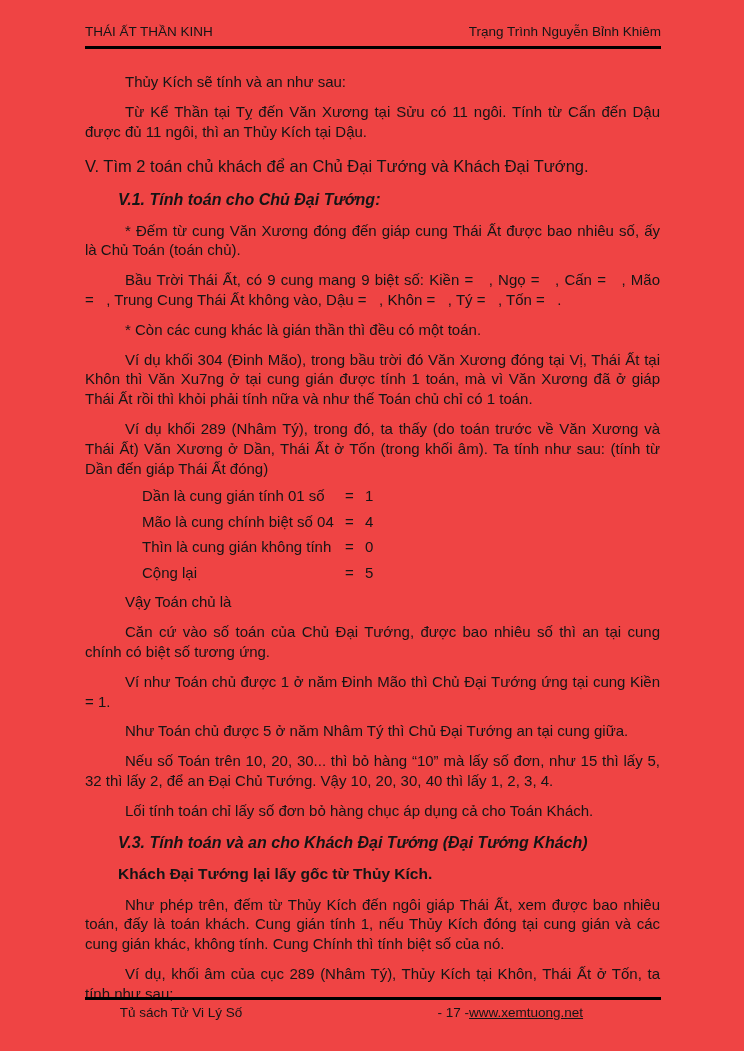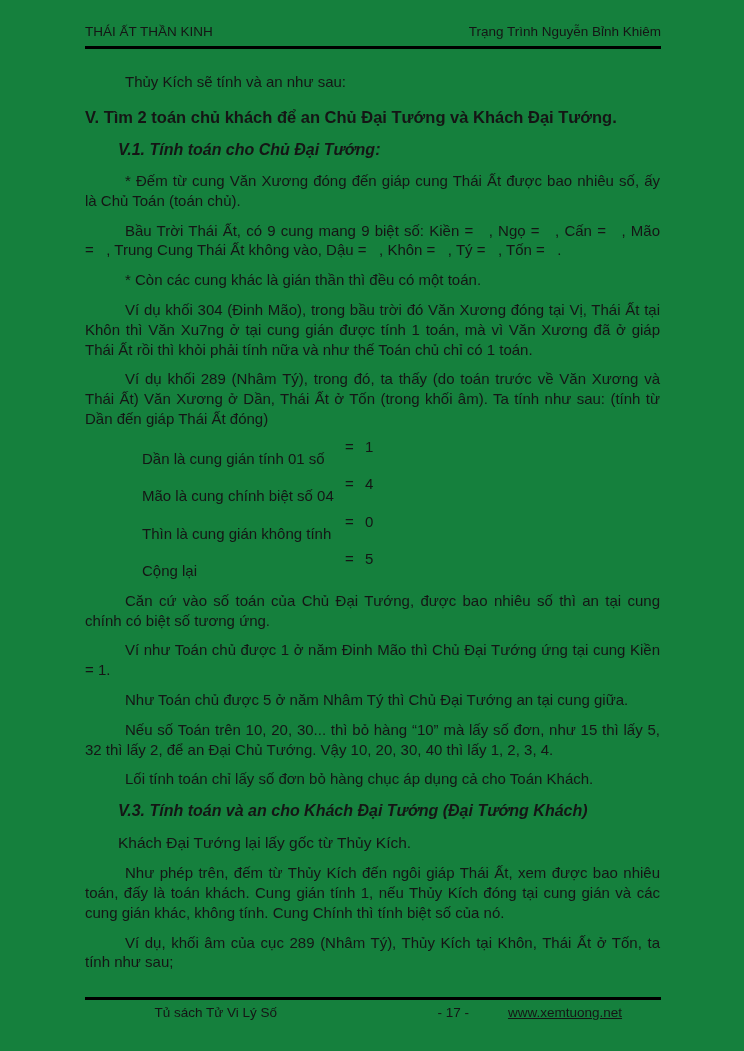--- a/index.html
+++ b/index.html
@@ -7,7 +7,7 @@
     position: relative;
     width: 744px;
     height: 1051px;
-    background: #15803d;
+    background: #ef4444;
     box-sizing: border-box;
     font-family: "Liberation Sans", "DejaVu Sans", sans-serif;
     color: #151515;

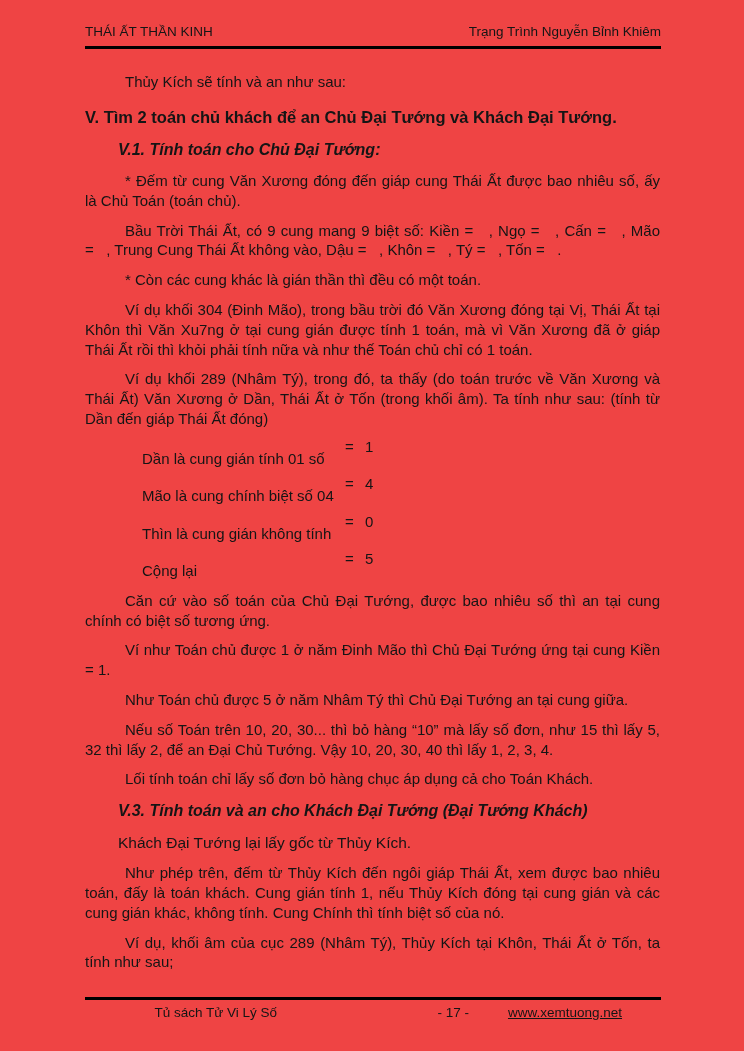--- a/index.html
+++ b/index.html
@@ -103,6 +103,7 @@
 
   <div class="content">
     <p>Thủy Kích sẽ tính và an như sau:</p>
+    <p>Từ Kể Thần tại Tỵ đến Văn Xương tại Sửu có 11 ngôi. Tính từ Cấn đến Dậu được đủ 11 ngôi, thì an Thủy Kích tại Dậu.</p>
 
     <div class="section-heading">V. Tìm 2 toán chủ khách để an Chủ Đại Tướng và Khách Đại Tướng.</div>
     <div class="sub-heading">V.1. Tính toán cho Chủ Đại Tướng:</div>

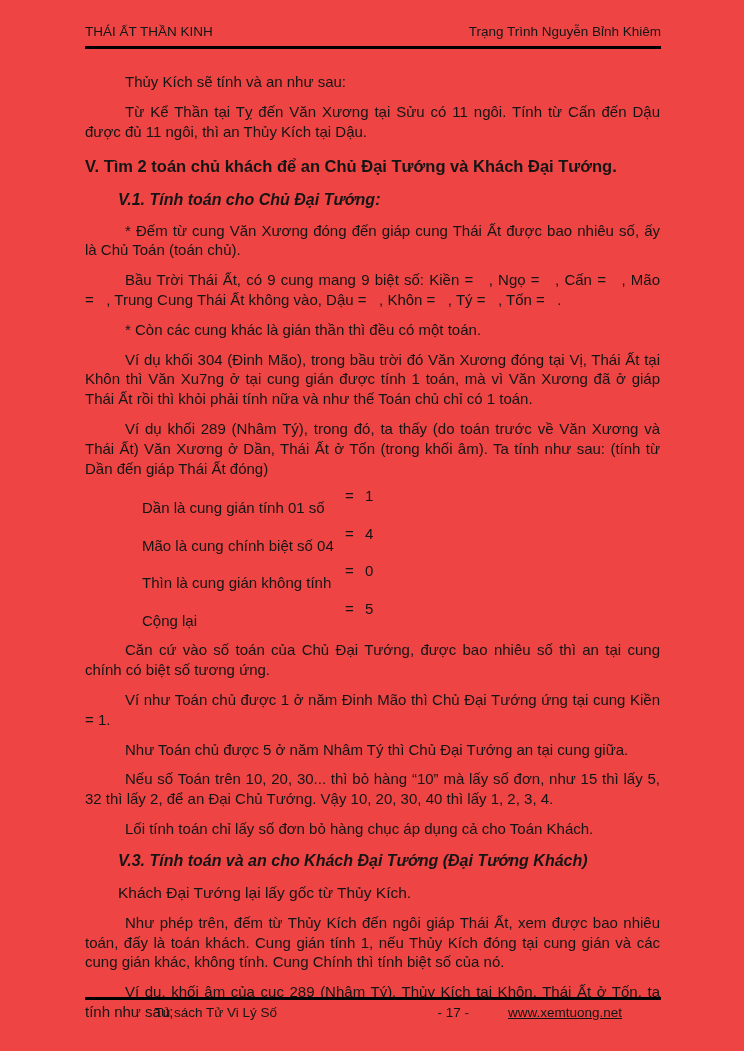--- a/index.html
+++ b/index.html
@@ -44,7 +44,7 @@
     margin: 0;
     padding-top: 15px;
     font-size: 16.5px;
-    font-weight: bold;
+    font-weight: normal;
     line-height: 1.3;
     text-align: left;
   }

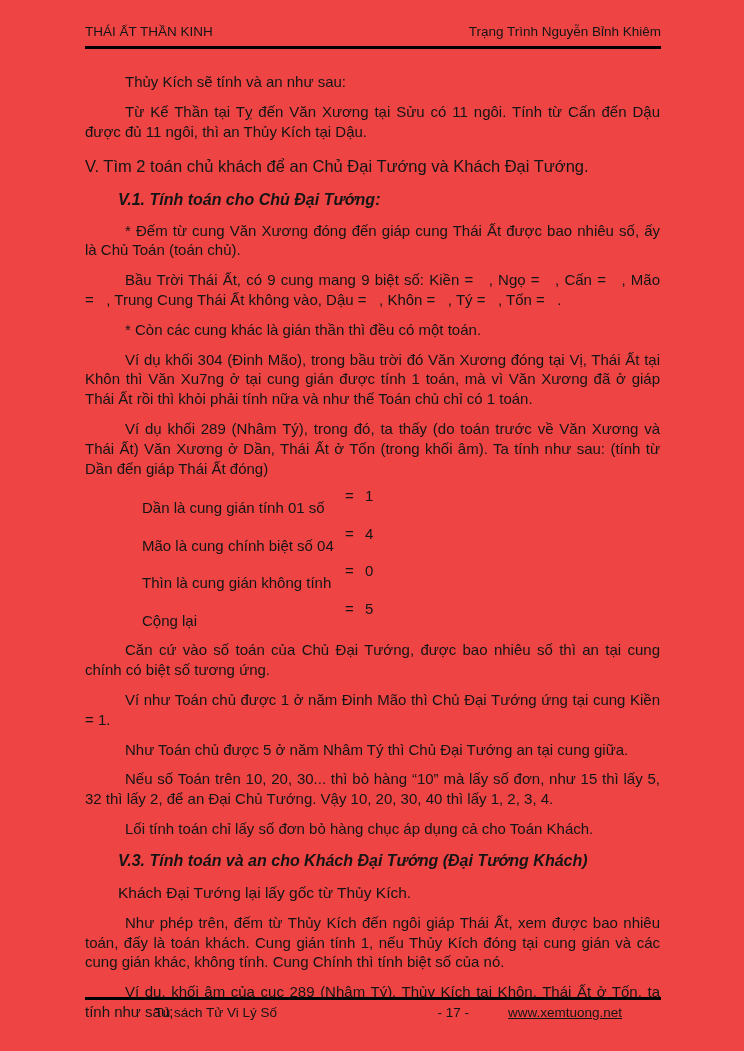--- a/index.html
+++ b/index.html
@@ -72,7 +72,7 @@
     font-size: 15px;
     line-height: 1.3;
   }
-  .calc-label { width: 203px; margin-top: 12px; }
+  .calc-label { width: 203px; }
   .calc-eq { width: 20px; }
   .calc-val { }
   .footer {

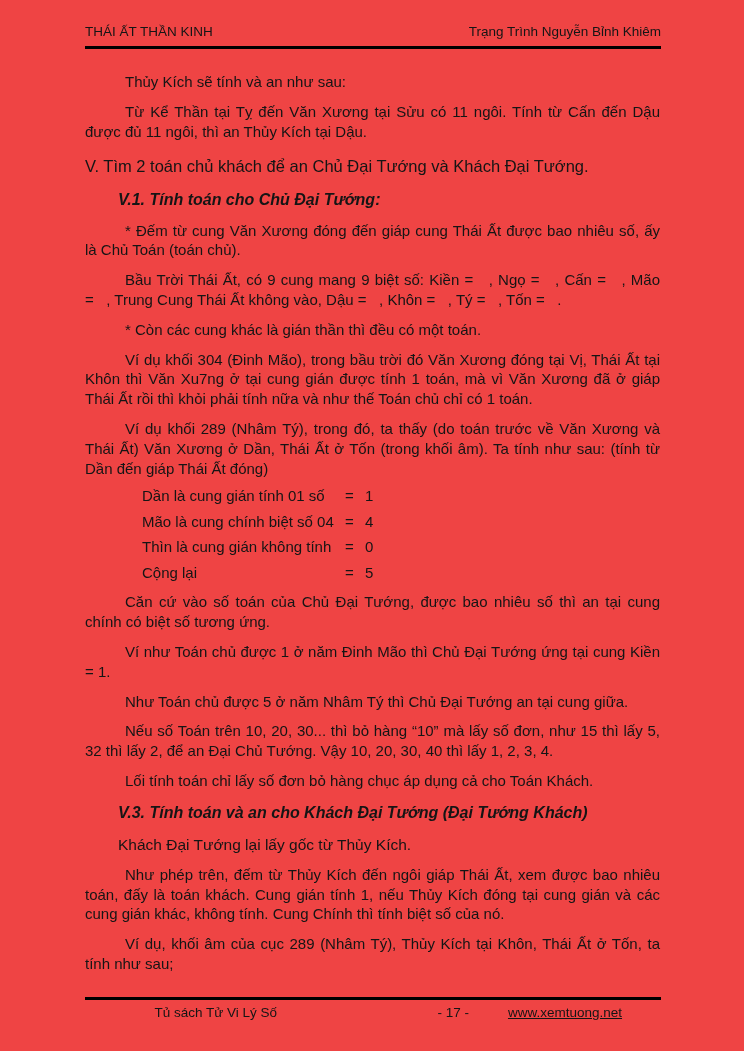--- a/index.html
+++ b/index.html
@@ -137,6 +137,7 @@
       </div>
     </div>
 
+    <p>Vậy Toán chủ là</p>
 
 
     <p>Căn cứ vào số toán của Chủ Đại Tướng, được bao nhiêu số thì an tại cung chính có biệt số tương ứng.</p>

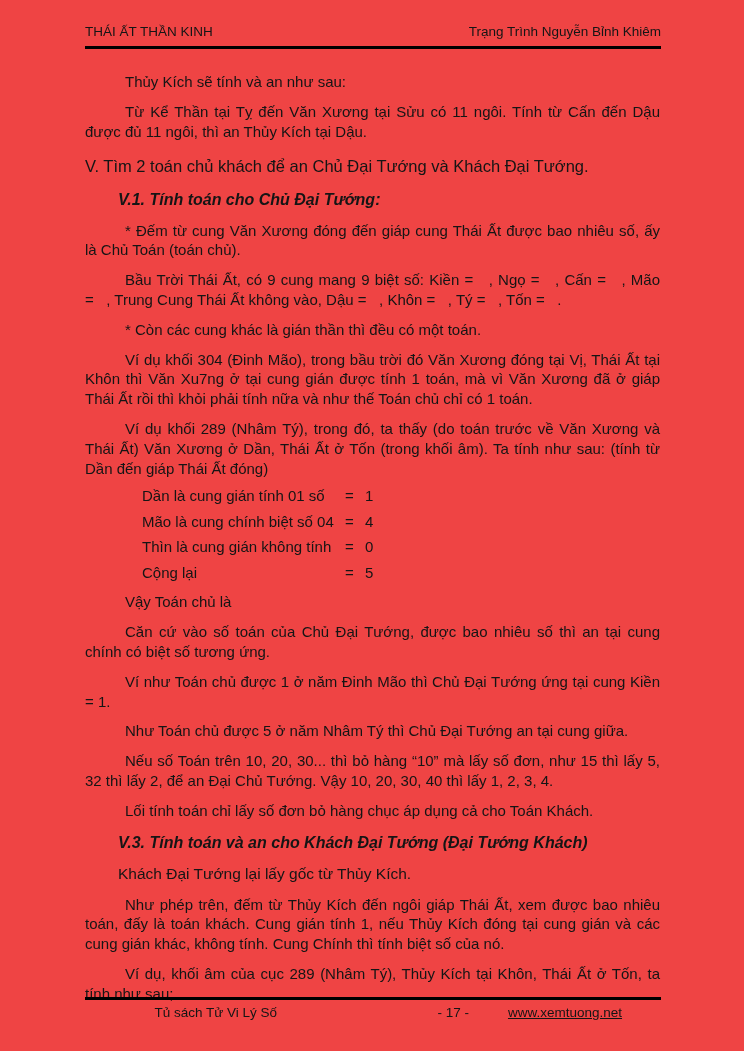--- a/index.html
+++ b/index.html
@@ -62,7 +62,7 @@
     padding-top: 11px;
     padding-left: 33px;
     font-size: 15.5px;
-    font-weight: normal;
+    font-weight: bold;
     line-height: 1.3;
   }
   .calc-list { padding-left: 57px; padding-top: 2px; }

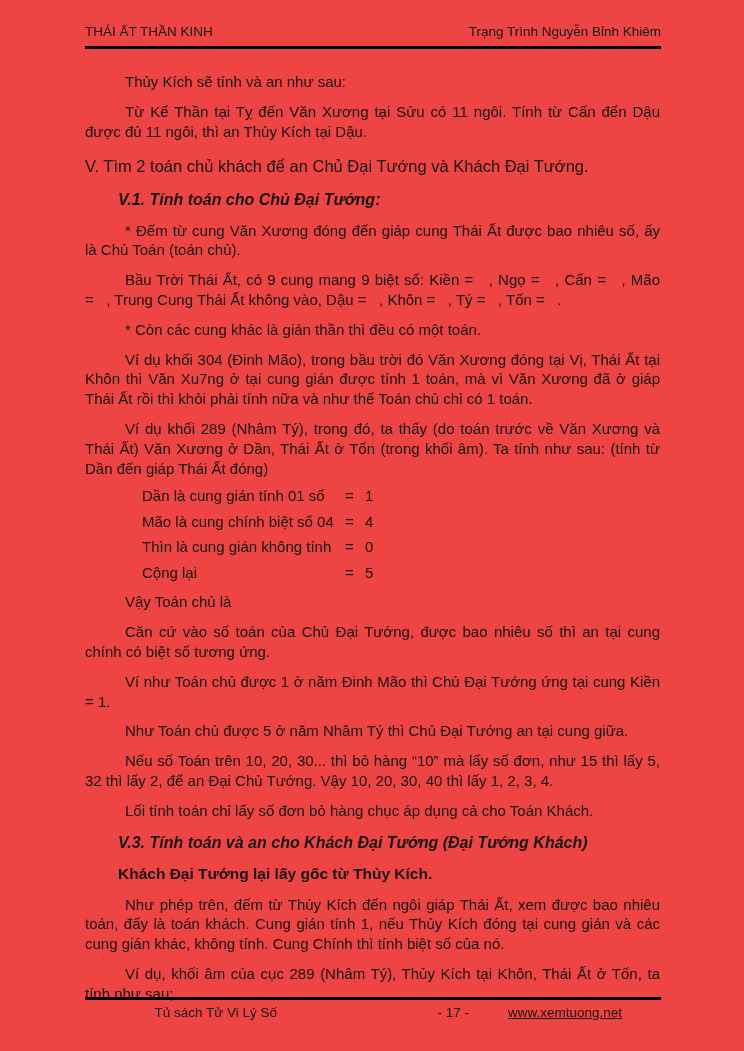--- a/index.html
+++ b/index.html
@@ -86,7 +86,7 @@
     align-items: flex-start;
     font-size: 13.5px;
   }
-  .footer .f-left  { flex: 1; text-align: right; }
+  .footer .f-left  { flex: 1; text-align: center; }
   .footer .f-center{ flex: 1; text-align: right; }
   .footer .f-right { flex: 1; text-align: center; }
   .footer a { color: #151515; text-decoration: underline; cursor: pointer; }

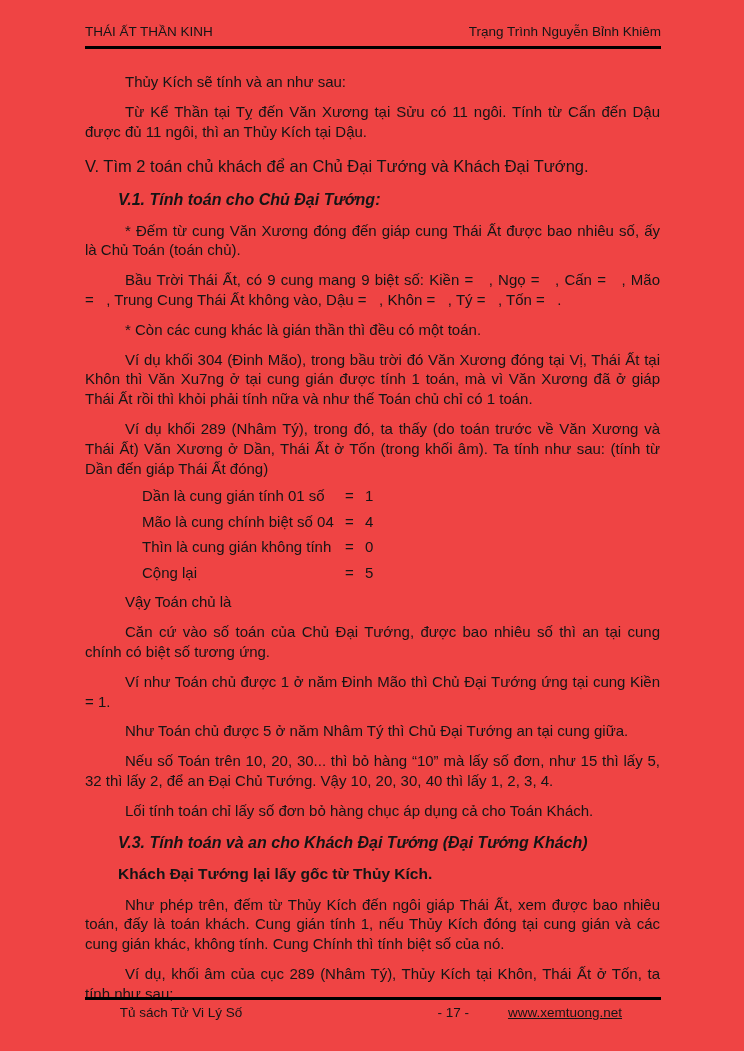--- a/index.html
+++ b/index.html
@@ -88,7 +88,7 @@
   }
   .footer .f-left  { flex: 1; text-align: center; }
   .footer .f-center{ flex: 1; text-align: right; }
-  .footer .f-right { flex: 1; text-align: center; }
+  .footer .f-right { flex: 1; text-align: left; }
   .footer a { color: #151515; text-decoration: underline; cursor: pointer; }
 </style>
 </head>

